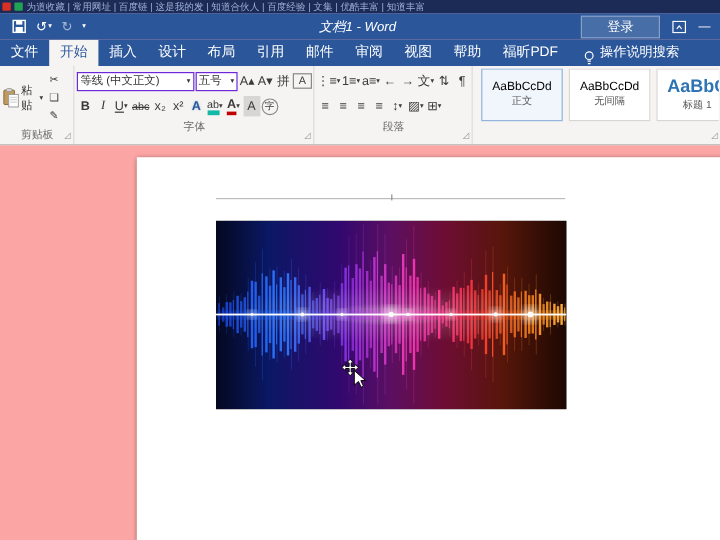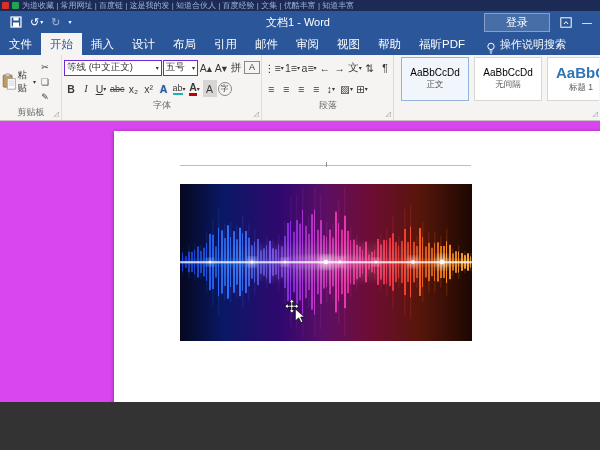--- a/index.html
+++ b/index.html
@@ -3,7 +3,7 @@
 <meta charset="utf-8">
 <style>
   html,body{margin:0;padding:0;background:#333;}
-  .screen{position:relative;width:600px;height:402px;overflow:hidden;background:#d946ef;
+  .screen{position:relative;width:600px;height:450px;overflow:hidden;background:#fca5a5;
           font-family:"Liberation Sans","DejaVu Sans",sans-serif;-webkit-font-smoothing:antialiased;}
   
   .topstrip{height:11px;background:#1c2b55;display:flex;align-items:center;gap:3px;padding:0 2px;

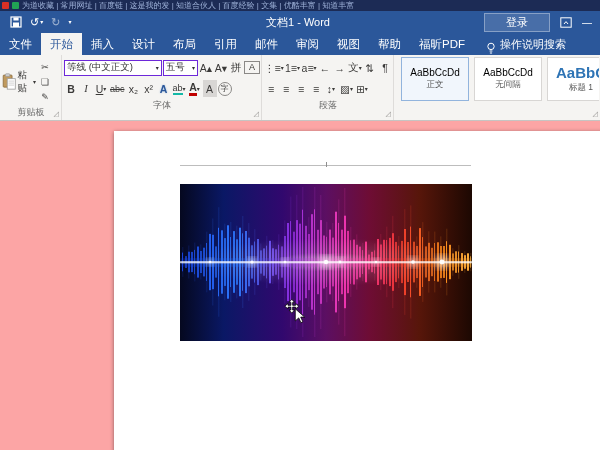--- a/index.html
+++ b/index.html
@@ -16,7 +16,7 @@
   .qat-btn{font-size:11px;color:#fff;display:inline-flex;align-items:center;gap:1px;}
   .dim{opacity:.55}
   .mini-caret{font-size:6px;line-height:1;}
-  .tb-title{position:absolute;left:0;right:4px;text-align:center;font-size:11px;z-index:1;}
+  .tb-title{position:absolute;left:0;right:4px;text-align:center;font-size:11px;z-index:1;font-style:italic;}
   .tb-right{margin-left:auto;display:flex;align-items:center;gap:10px;padding-right:8px;z-index:2;}
   .signin{font-size:11px;padding:1px 21px;background:rgba(255,255,255,.14);border:1px solid rgba(255,255,255,.35);}
   .tb-icon{display:inline-flex;align-items:center;font-size:10px;}

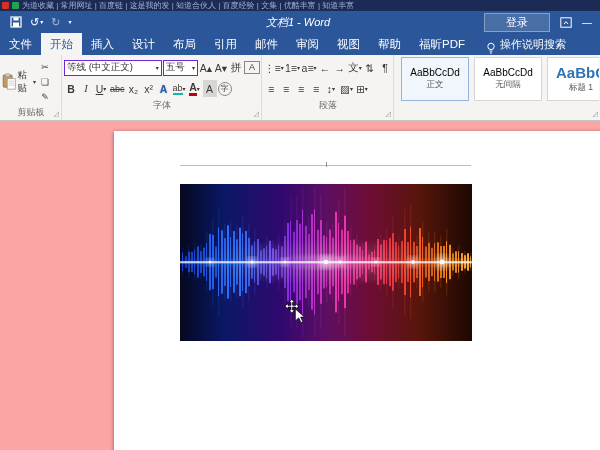--- a/index.html
+++ b/index.html
@@ -42,7 +42,7 @@
   .u .uu{text-decoration:underline}
   .strike{text-decoration:line-through;font-size:9px;}
   .fx{color:#2b579a;font-weight:bold;text-shadow:0 0 2px #9ab8d8;}
-  .hl-mark{border-bottom:2px solid #14b8a6;font-size:9px;line-height:10px;}
+  .hl-mark{border-bottom:4px solid #14b8a6;font-size:9px;line-height:10px;}
   .fc-mark{border-bottom:3px solid #c00000;font-weight:bold;line-height:11px;}
   .shaded{background:#d8d6d4;}
   .circ{border:1px solid #8a8886;border-radius:50%;width:12px;height:12px;min-width:12px;font-size:8px;line-height:12px;padding:0;}

